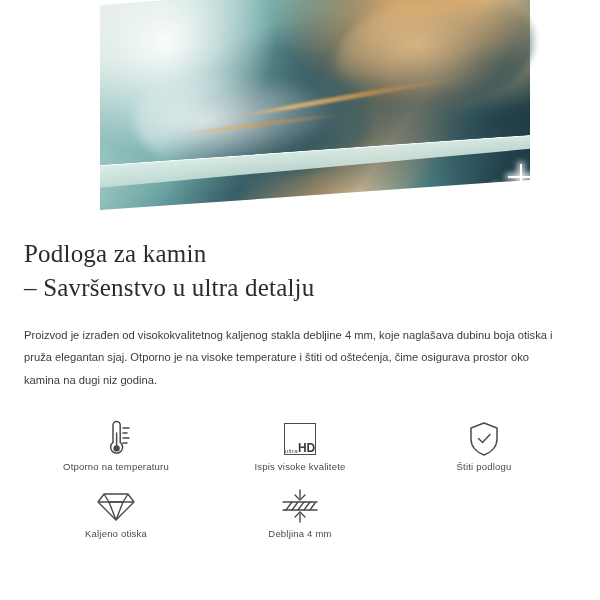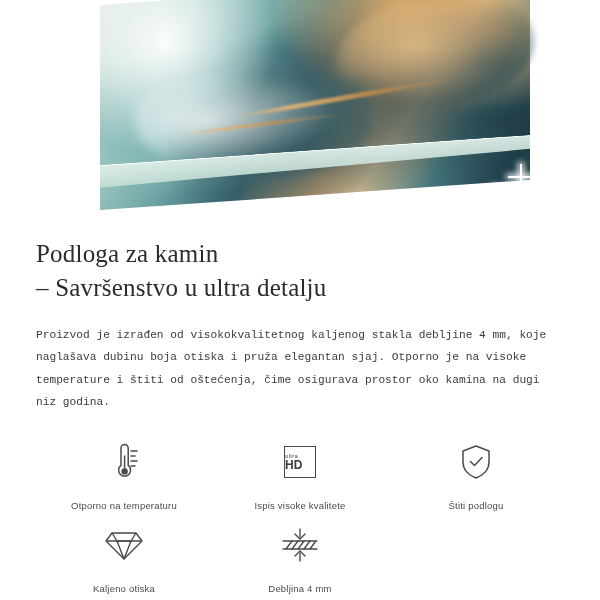--- a/index.html
+++ b/index.html
@@ -126,7 +126,7 @@
 
   
   .content {
-    padding: 0 36px;
+    padding: 0 24px;
   }
   .title {
     margin: 22px 0 0 0;

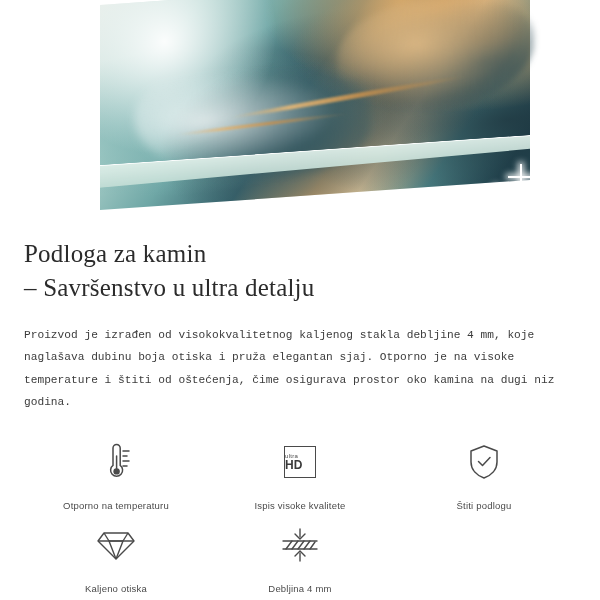--- a/index.html
+++ b/index.html
@@ -144,7 +144,6 @@
     line-height: 2.0;
     color: #3c3c3c;
     max-width: 534px;
-    font-family: Liberation Mono, monospace;
   }
 
   

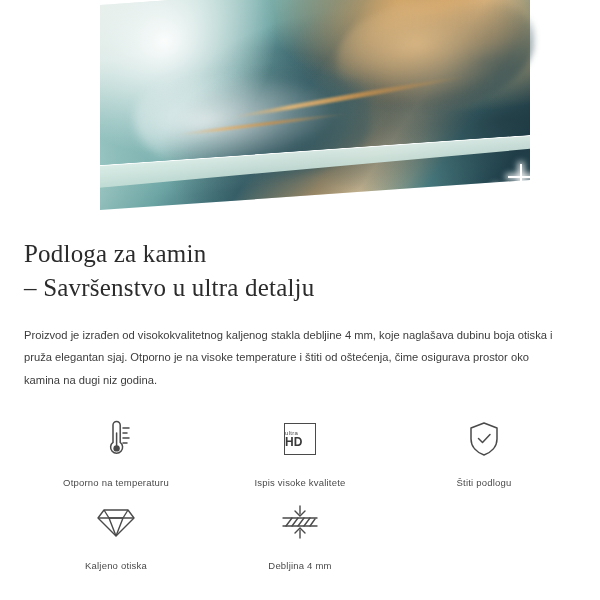--- a/index.html
+++ b/index.html
@@ -178,8 +178,7 @@
     height: 30px;
     border: 1.6px solid #4a4a4a;
     display: flex;
-    flex-direction: column;
-    align-items: flex-start;
+    align-items: flex-end;
     justify-content: center;
     line-height: 1;
   }

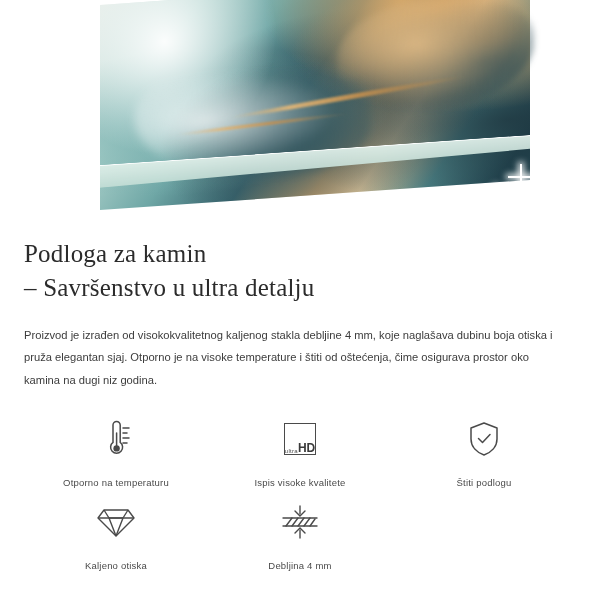--- a/index.html
+++ b/index.html
@@ -167,7 +167,7 @@
     color: #4a4a4a;
   }
   .feature-label {
-    margin-top: 16px;
+    margin-top: 0;
     font-size: 9.5px;
     color: #4a4a4a;
     text-align: center;

